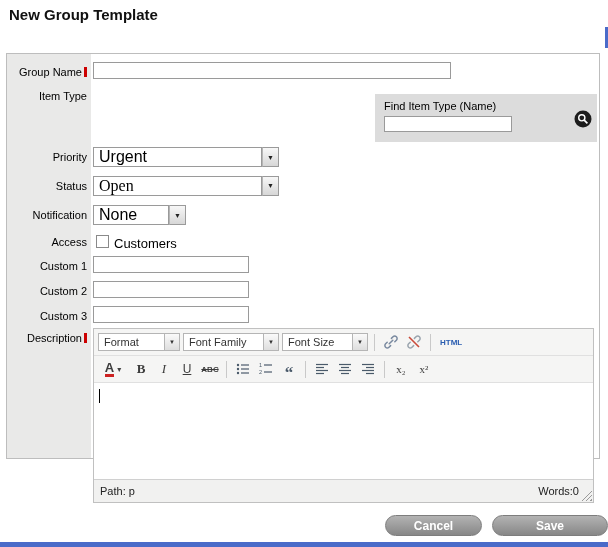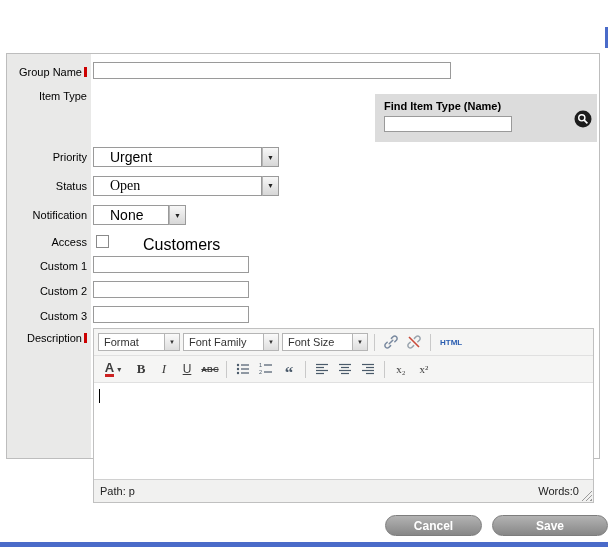--- a/index.html
+++ b/index.html
@@ -90,6 +90,7 @@
 
 <div class="screen">
 
+  <div class="title">New Group Template</div>
 
 
   <div class="content">

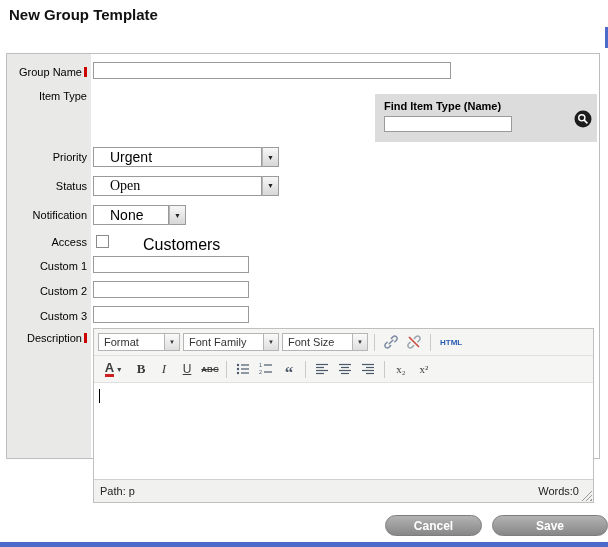--- a/index.html
+++ b/index.html
@@ -38,7 +38,7 @@
 
   
   .find-panel{position:absolute;left:368px;top:40px;width:222px;height:48px;background:#dcdcdc;}
-  .find-title{position:absolute;left:9px;top:6px;font-size:11px;font-weight:bold;color:#000;}
+  .find-title{position:absolute;left:9px;top:6px;font-size:11px;font-weight:normal;color:#000;}
   .find-input{left:9px;top:22px;width:128px;position:absolute;box-sizing:border-box;height:16px;
               border:1px solid #9a9a9a;background:#fff;font-size:11px;padding:0 3px;}
   .find-search{position:absolute;right:5px;top:16px;width:18px;height:18px;cursor:pointer;}

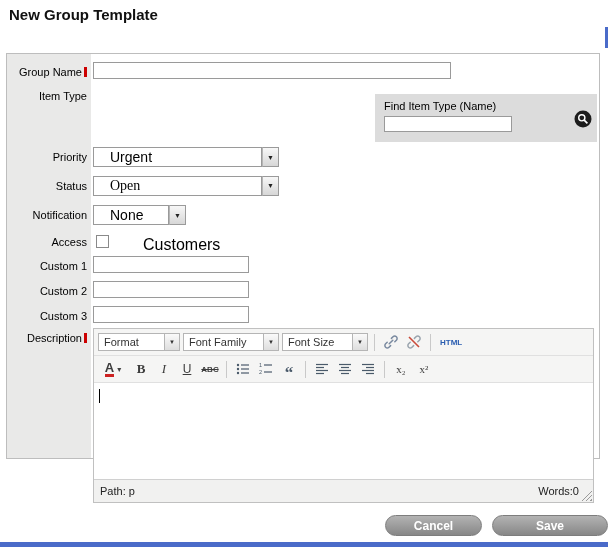--- a/index.html
+++ b/index.html
@@ -27,8 +27,8 @@
           font-size:11px;padding:0 3px;font-family:"Liberation Sans",sans-serif;}
 
   .select{position:absolute;height:20px;display:flex;box-sizing:border-box;}
-  .select .field{flex:1;border:1px solid #9a9a9a;background:#fff;font-size:14px;display:flex;
-                 align-items:center;padding:0 16px;box-sizing:border-box;}
+  .select .field{flex:1;border:1px solid #9a9a9a;background:#fff;font-size:16px;display:flex;
+                 align-items:center;padding:0 5px;box-sizing:border-box;}
   .select .abtn{width:17px;border:1px solid #9a9a9a;border-left:1px solid #b5b5b5;
                 background:linear-gradient(#f7f7f7,#d7d7d7);display:flex;align-items:center;
                 justify-content:center;font-size:7px;color:#222;box-sizing:border-box;}

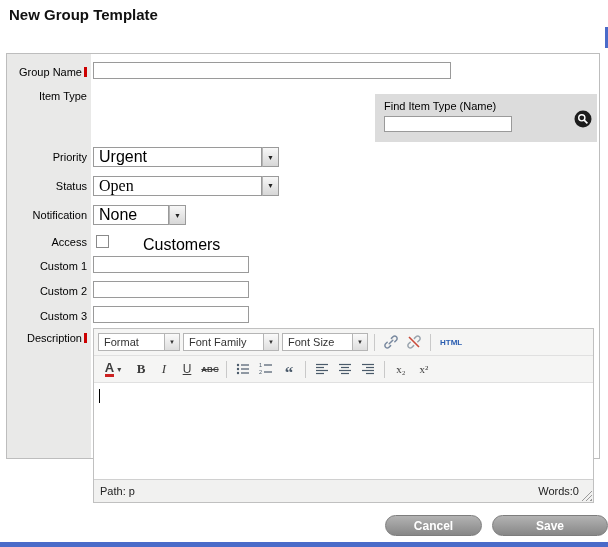--- a/index.html
+++ b/index.html
@@ -34,7 +34,7 @@
                 justify-content:center;font-size:7px;color:#222;box-sizing:border-box;}
 
   .checkbox{position:absolute;width:13px;height:13px;background:#fff;border:1px solid #8a8a8a;box-sizing:border-box;}
-  .cb-label{position:absolute;font-size:16px;color:#000;margin-left:29px;}
+  .cb-label{position:absolute;font-size:13px;color:#000;}
 
   
   .find-panel{position:absolute;left:368px;top:40px;width:222px;height:48px;background:#dcdcdc;}

